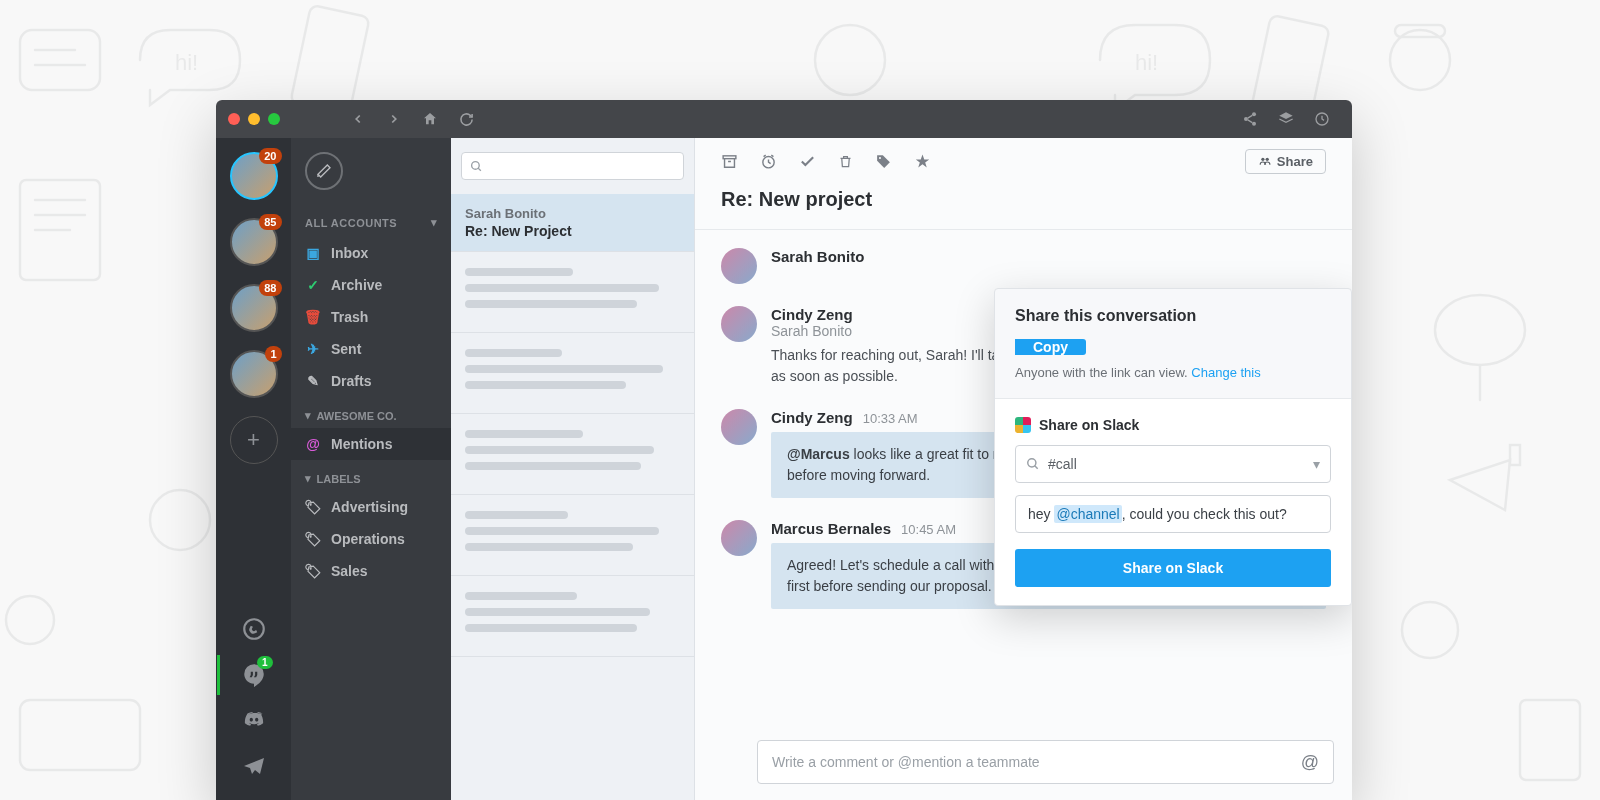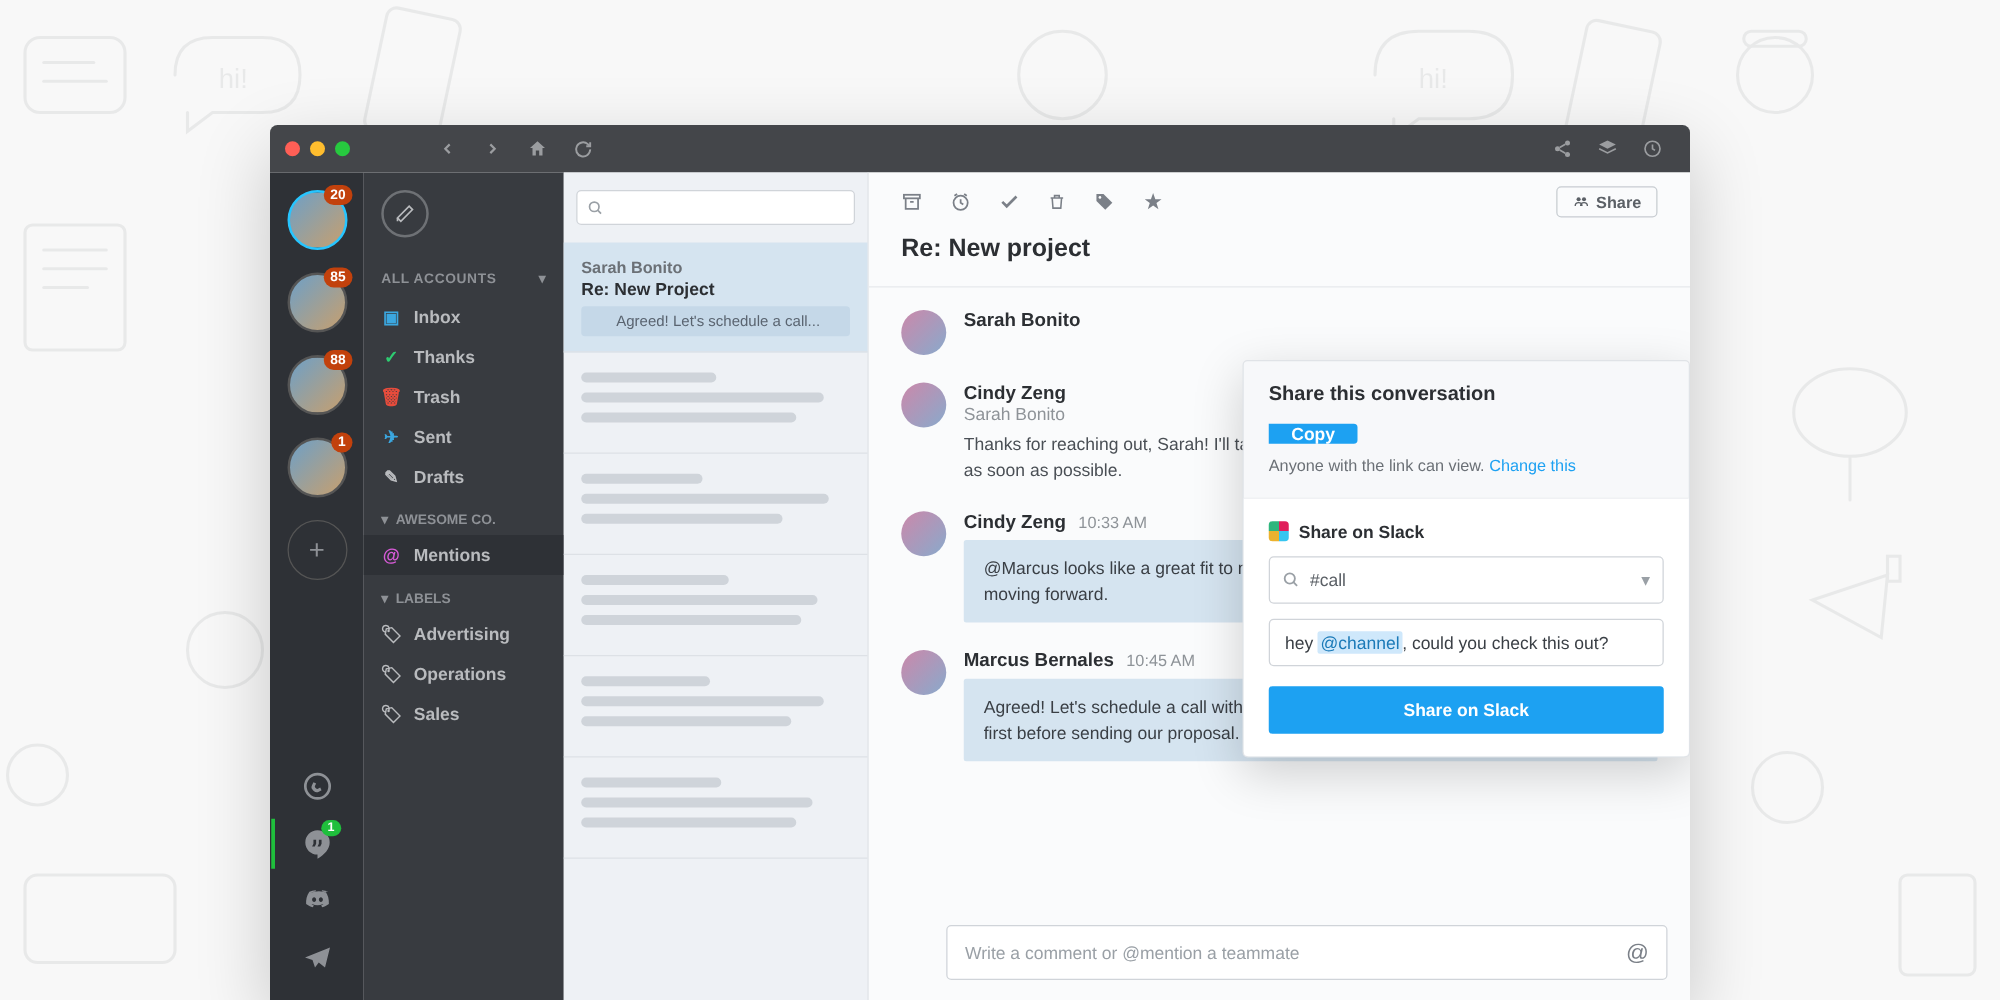--- a/index.html
+++ b/index.html
@@ -277,10 +277,6 @@
       <div class="thread-item sel">
         <div class="thread-name">Sarah Bonito</div>
         <div class="thread-sub">Re:  New Project</div>
-        <div class="thread-prev">
-            <div class="mini-av"></div>
-            <span>Agreed! Let's schedule a call...</span>
-          </div>
       </div>
       <div class="placeholder-item">
           <div class="ph-line" style="width:50%"></div>

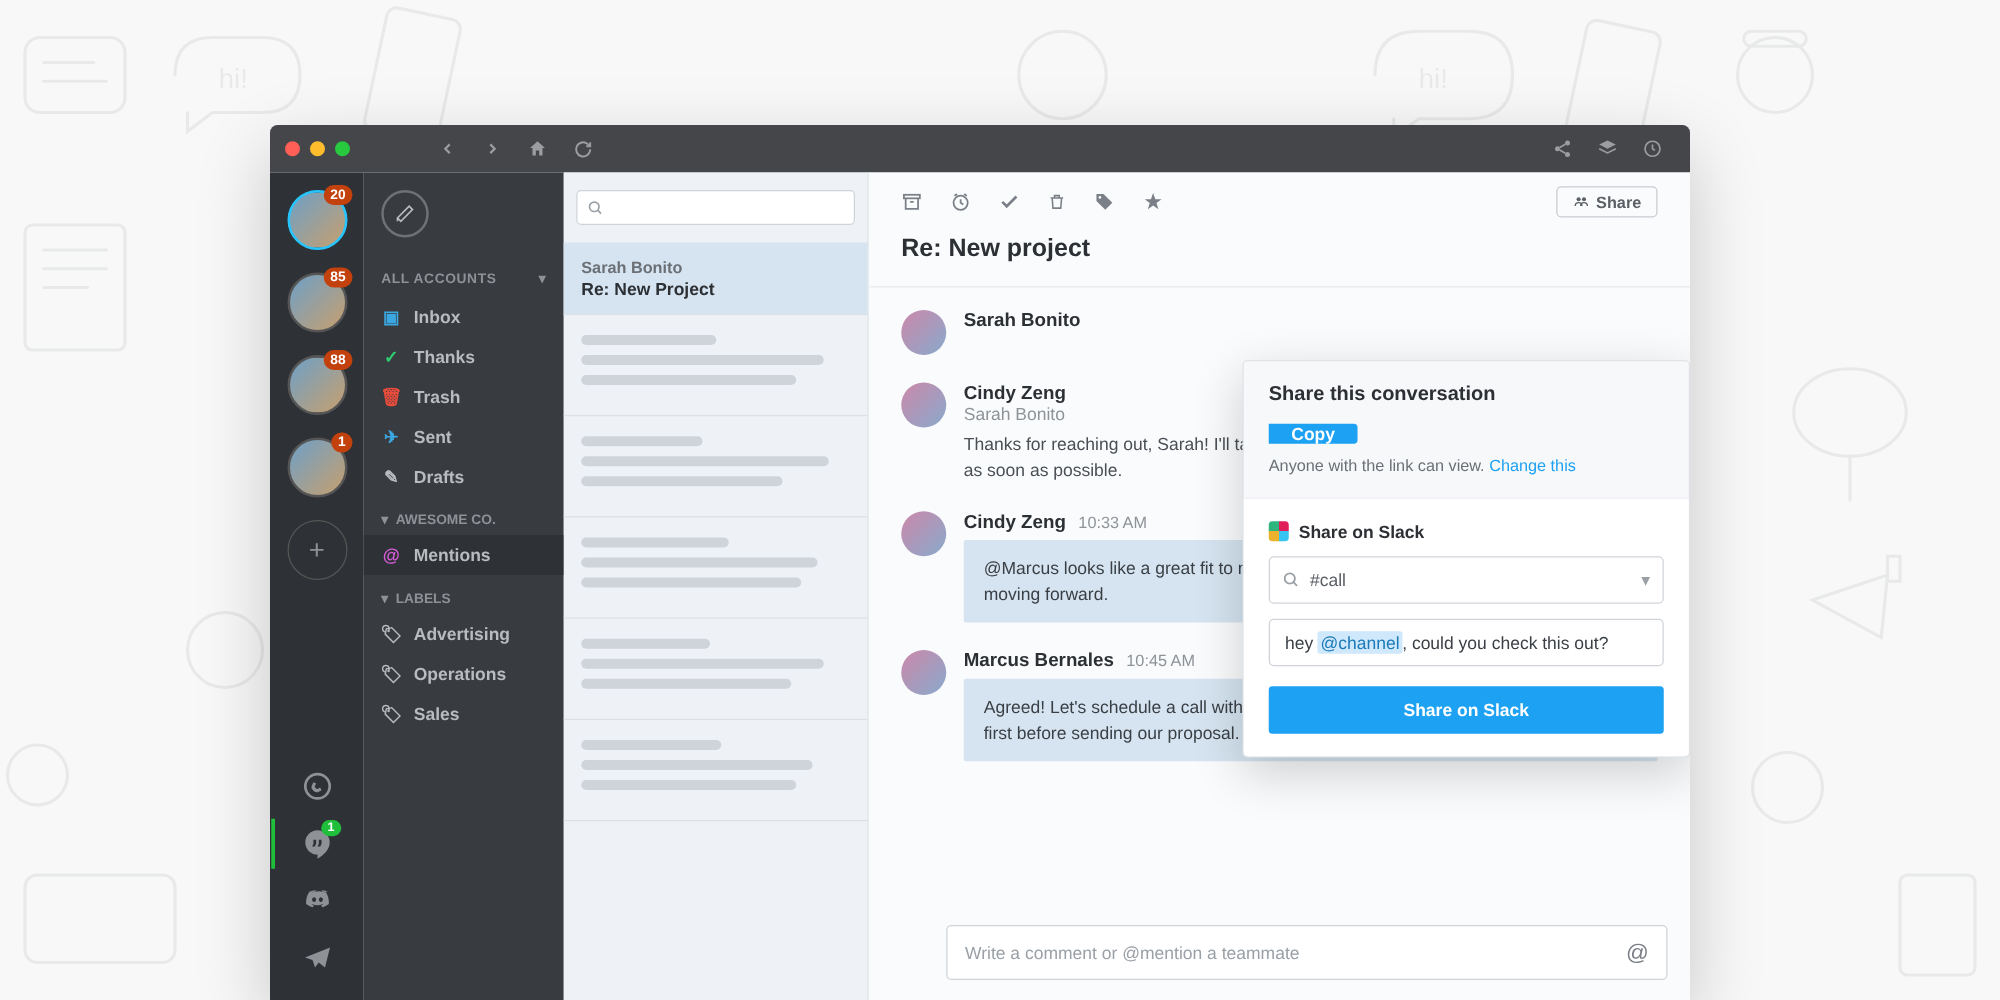--- a/index.html
+++ b/index.html
@@ -231,7 +231,7 @@
         </div>
       <div class="sb-item">
           <span class="ico" style="color:#2ecc71">✓</span>
-          <span>Thanks</span>
+          <span>Archive</span>
         </div>
       <div class="sb-item">
           <span class="ico" style="color:#e74c3c">🗑</span>

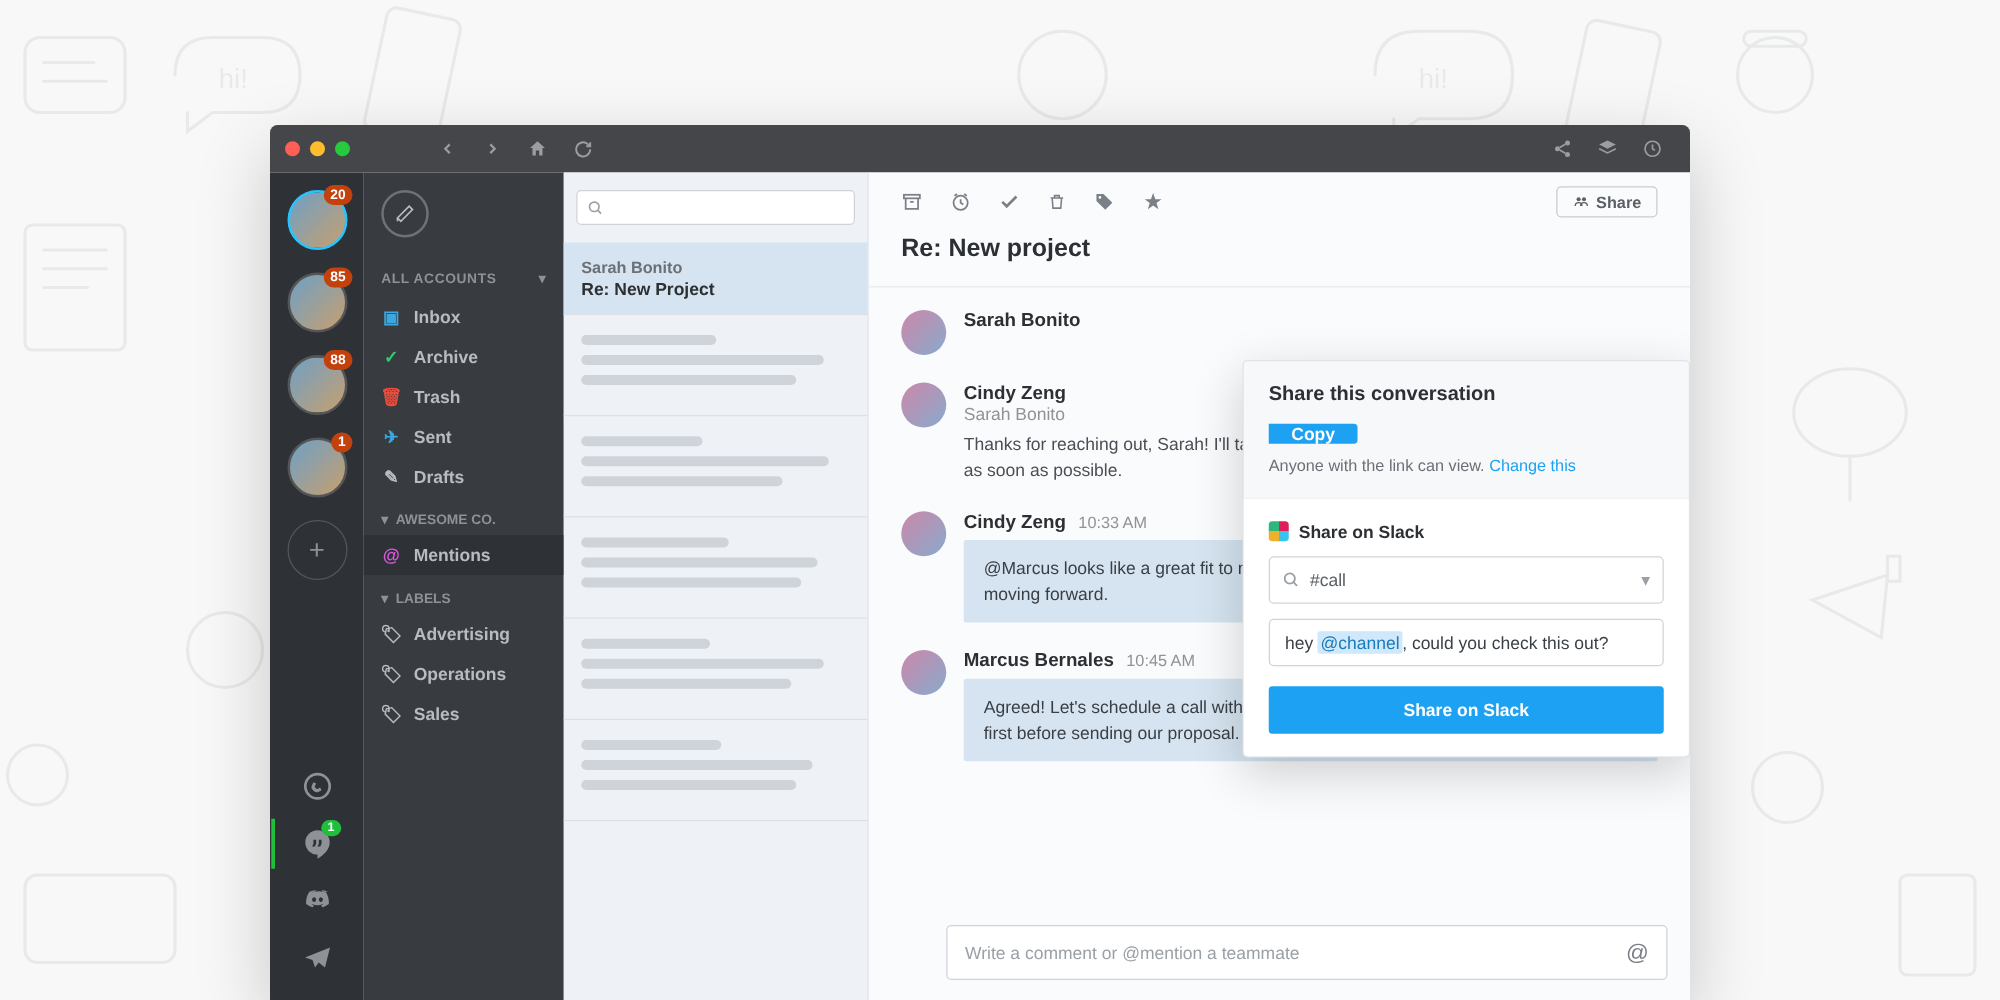--- a/index.html
+++ b/index.html
@@ -58,7 +58,7 @@
 .msg .sub { color:#8e9398; font-size:14px; }
 .msg .text { color:#4a4f55; font-size:14px; margin-top:6px; line-height:1.5; }
 .note-box { background:#d5e4f0; padding:12px 16px; border-radius:2px; font-size:14px; color:#3a3f45; line-height:1.5; margin-top:6px; }
-.note-box .mention { font-weight:400; }
+.note-box .mention { font-weight:700; }
 .comment-bar { margin:0 18px 16px; }
 .comment-input { height:44px; border:1px solid #d0d4d9; border-radius:4px; background:#fff; display:flex; align-items:center; padding:0 14px; color:#9aa0a6; font-size:14px;margin-left:44px; }
 .comment-input .at { margin-left:auto; font-size:18px; color:#7b8088; }

